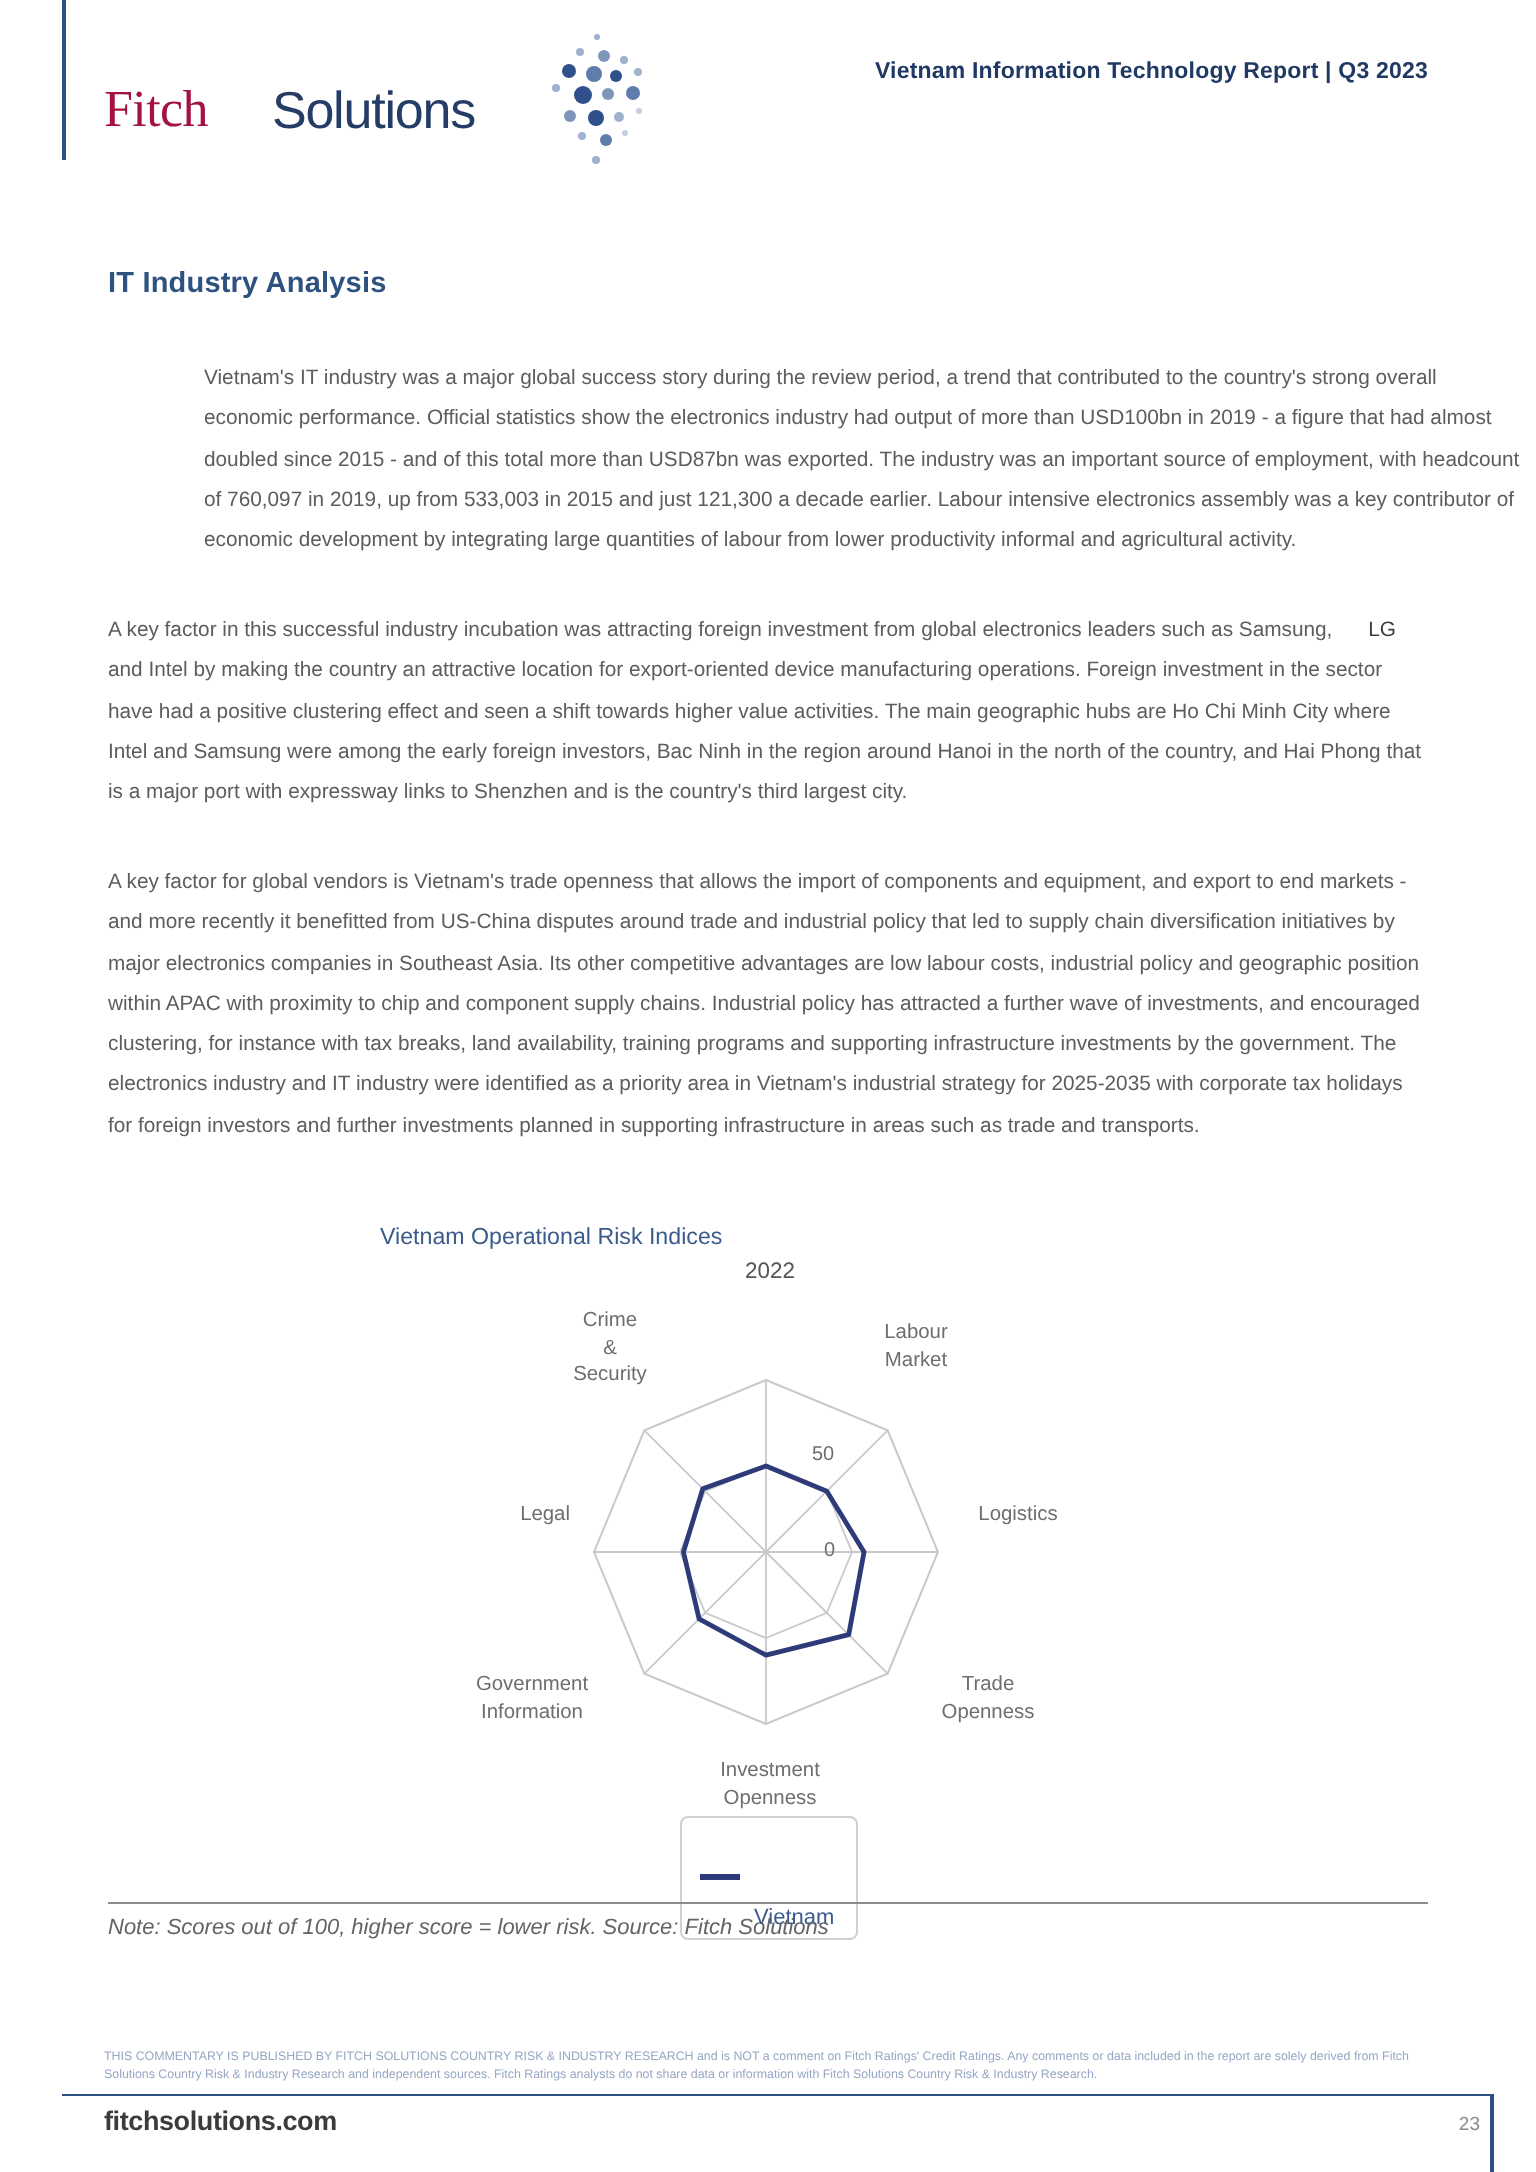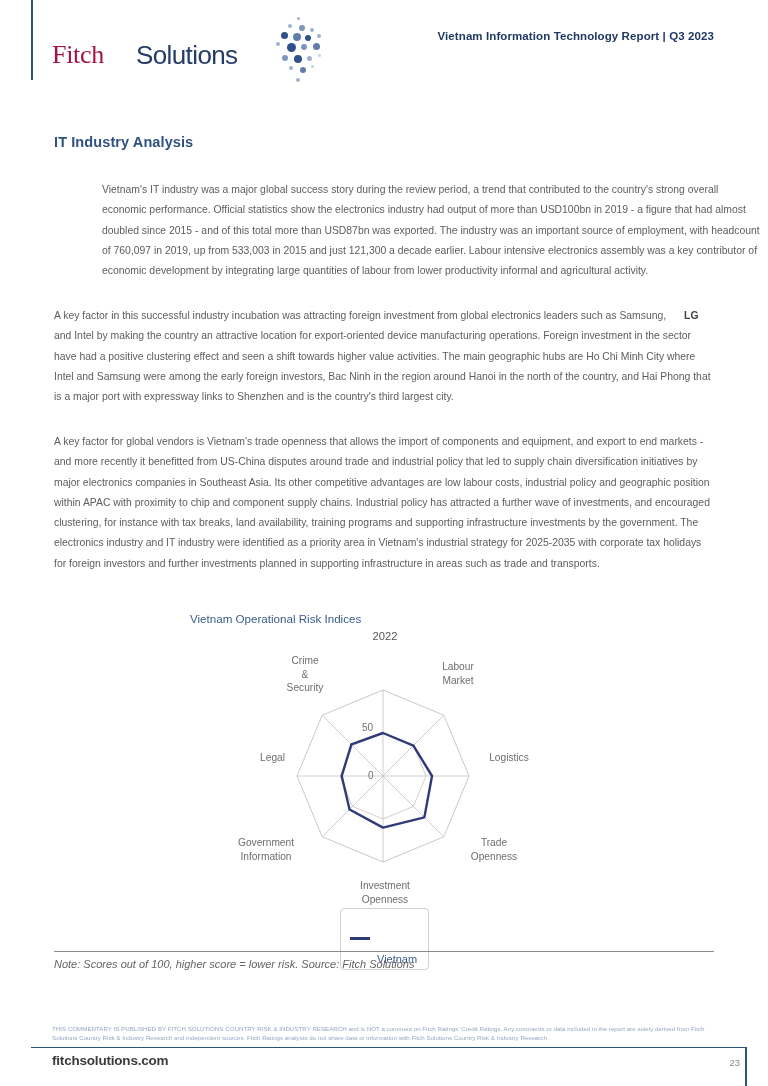--- a/index.html
+++ b/index.html
@@ -61,7 +61,7 @@
     font-size: 10.4px; line-height: 20.3px;
     color: #5d5d5f; text-align: left;
   }
-  .body-copy b { font-weight: bold; color: #3f3f41; padding-left: 15px; }
+  .body-copy b { font-weight: normal; color: #3f3f41; padding-left: 15px; }
   #para1 { top: 180px; margin-left: 48px; }
   #para2 { top: 306px; }
   #para3 { top: 432px; }

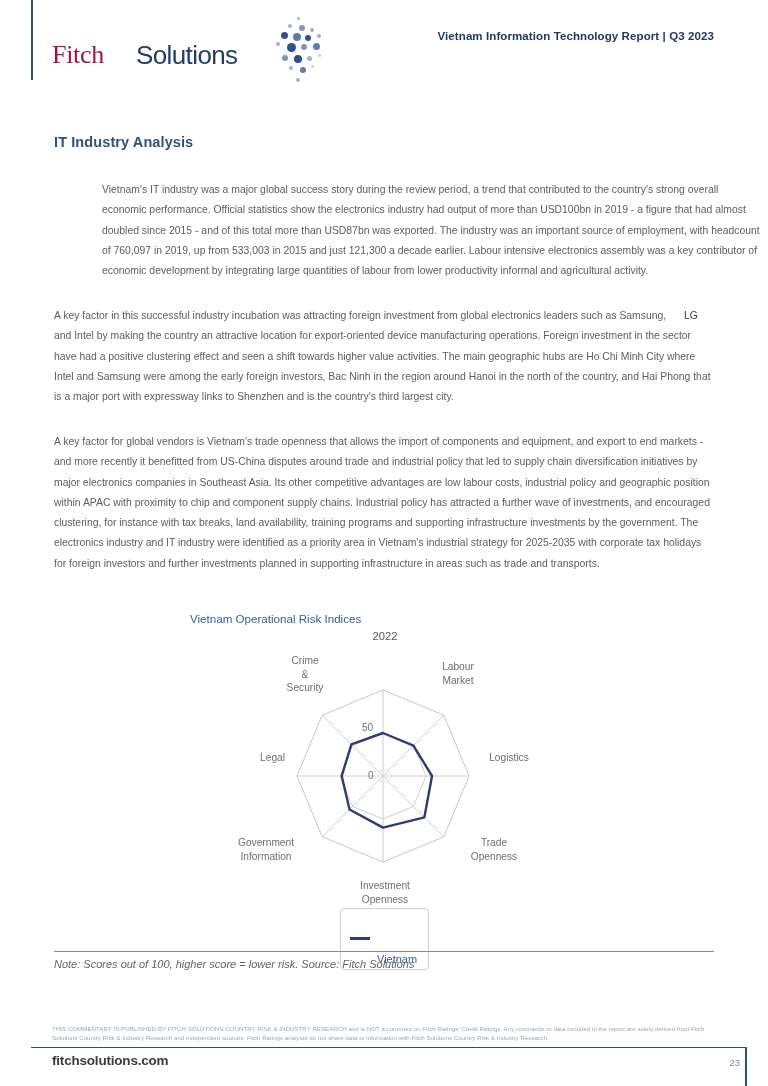--- a/index.html
+++ b/index.html
@@ -82,7 +82,7 @@
     line-height: 13.5px; text-align: center; white-space: pre-line;
   }
   .tick-label {
-    position: absolute; font-size: 10px; color: #6d6e70;
+    position: absolute; font-size: 10px; color: #6d6e70; margin-left: 44px;
   }
   .legend-box {
     position: absolute; left: 150px; top: 296px;

